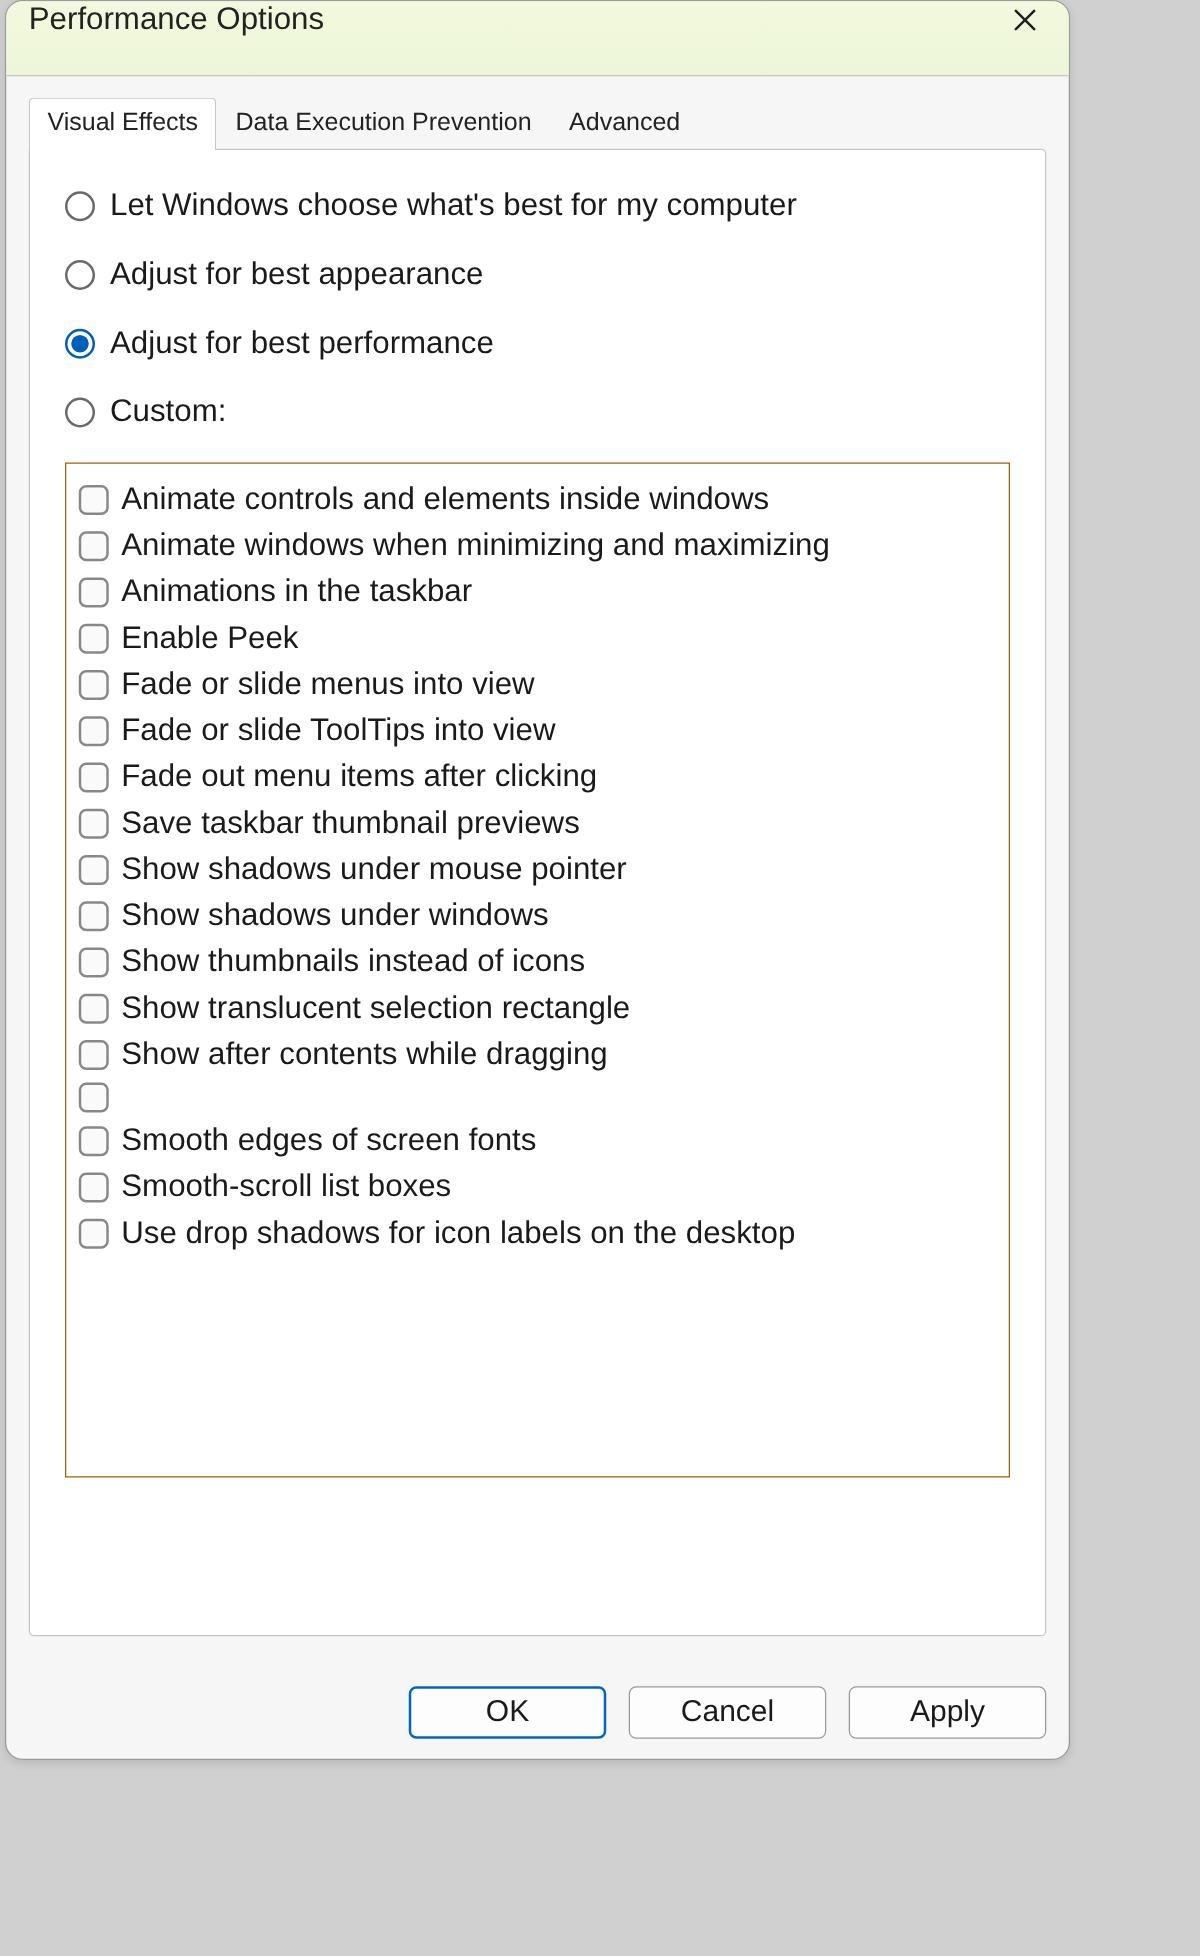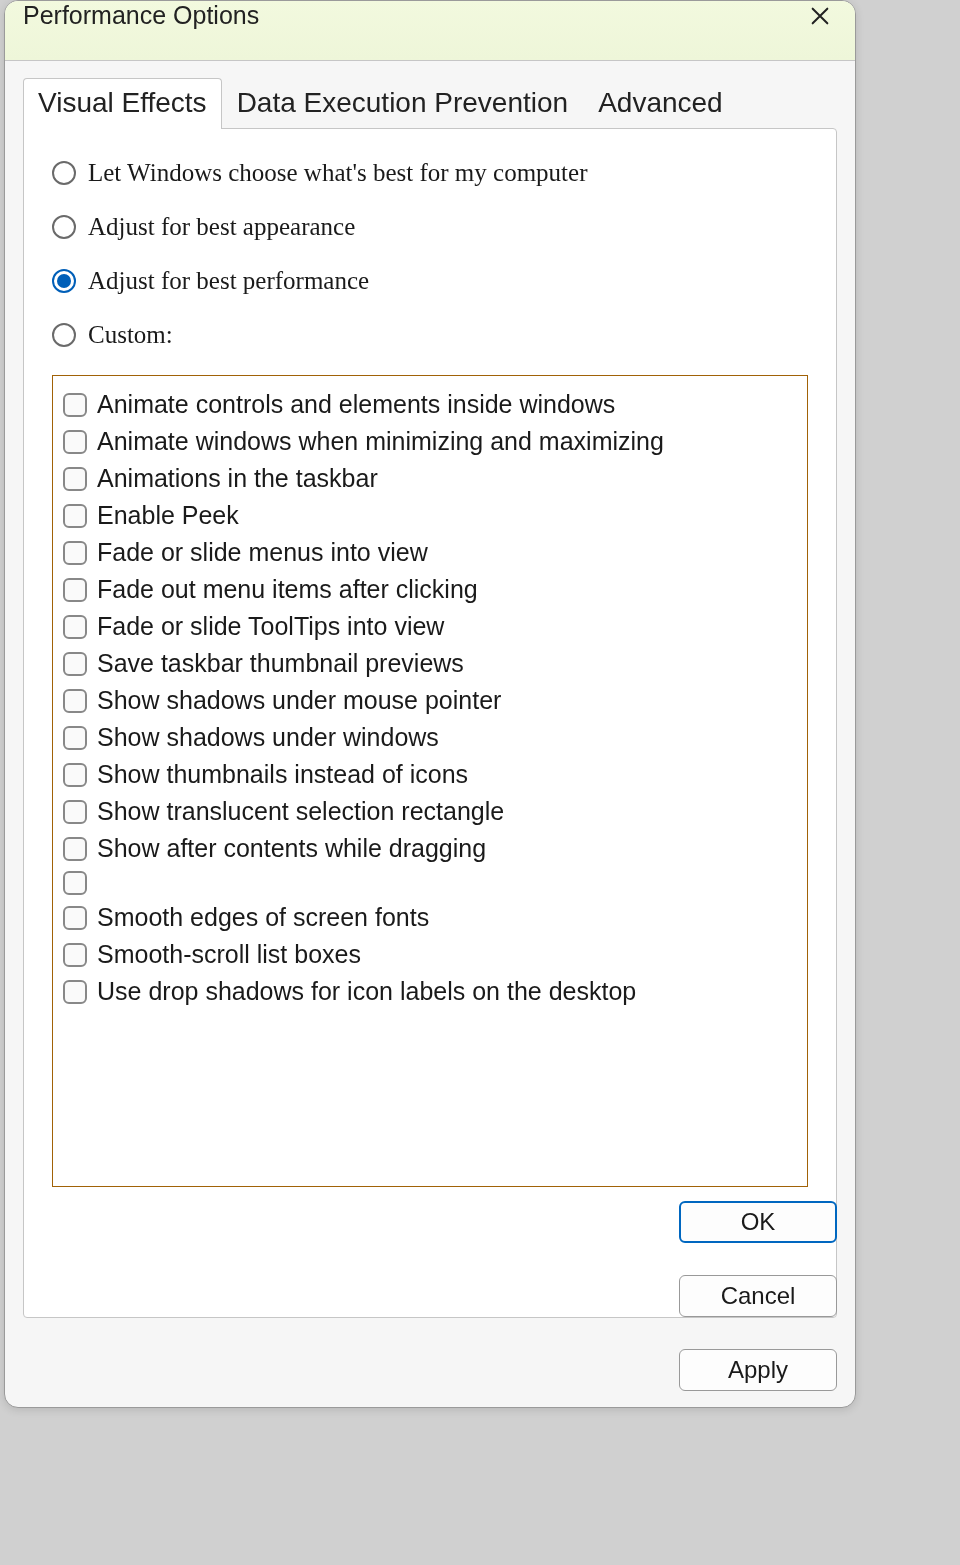--- a/index.html
+++ b/index.html
@@ -43,7 +43,7 @@
   }
   .tab {
     padding: 8px 14px 10px 14px;
-    font-size: 28px;
+    font-size: 20px;
     color: #222;
     border: 1px solid transparent;
     border-bottom: none;

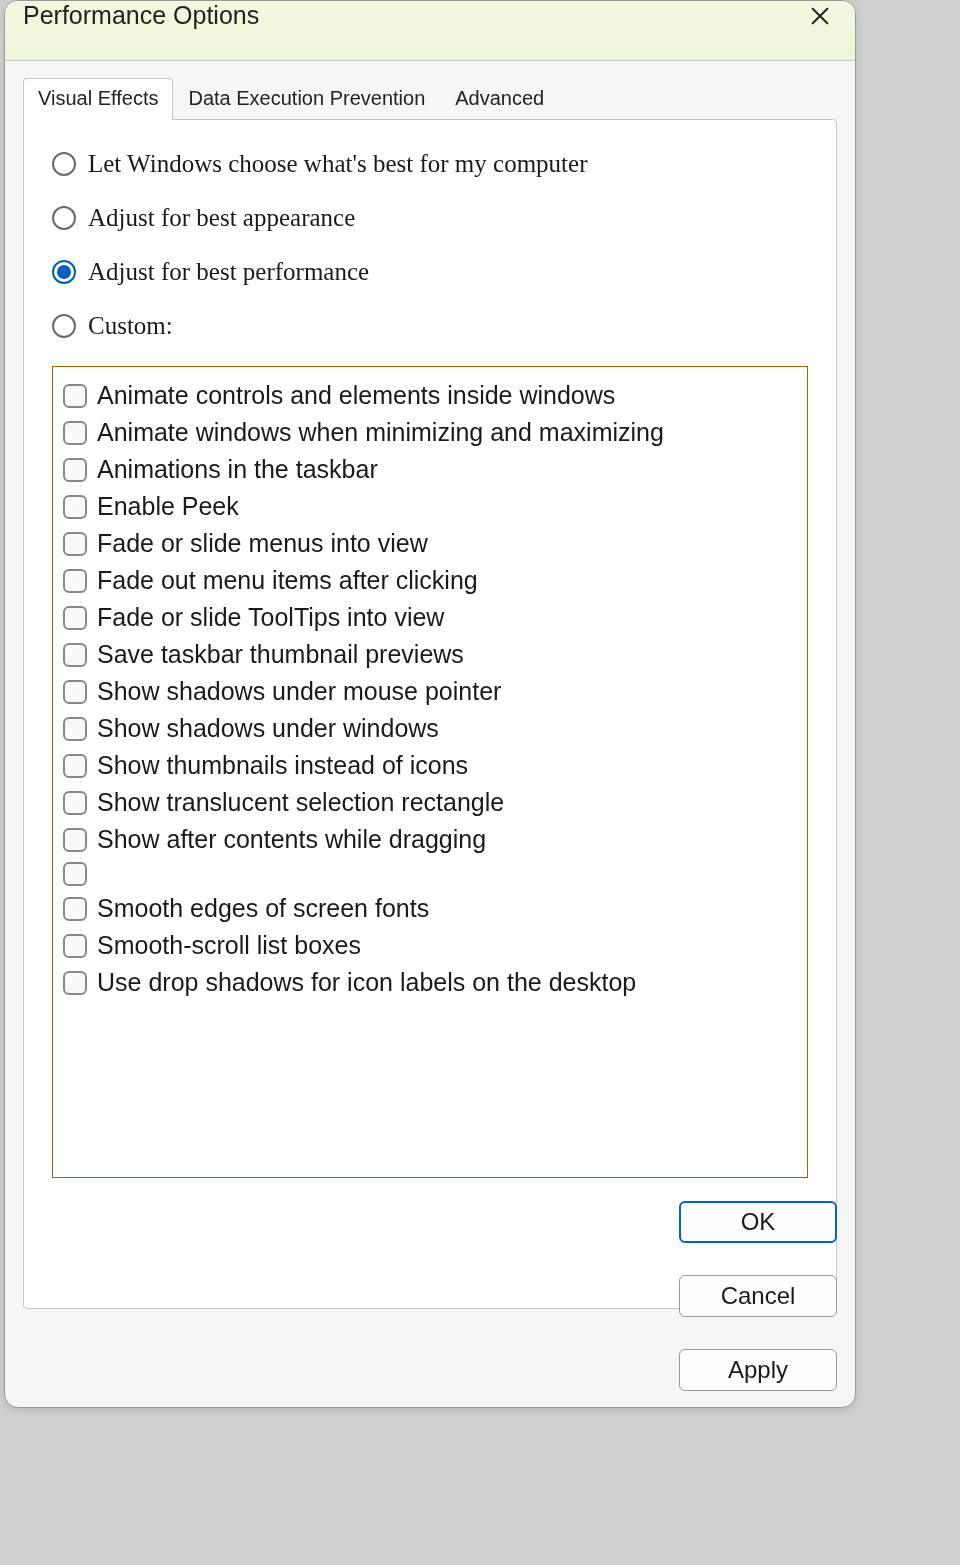--- a/index.html
+++ b/index.html
@@ -82,7 +82,6 @@
     font-size: 25px;
     color: #1a1a1a;
     cursor: default;
-    font-family: Liberation Serif, serif;
   }
   .radio {
     width: 24px; height: 24px;

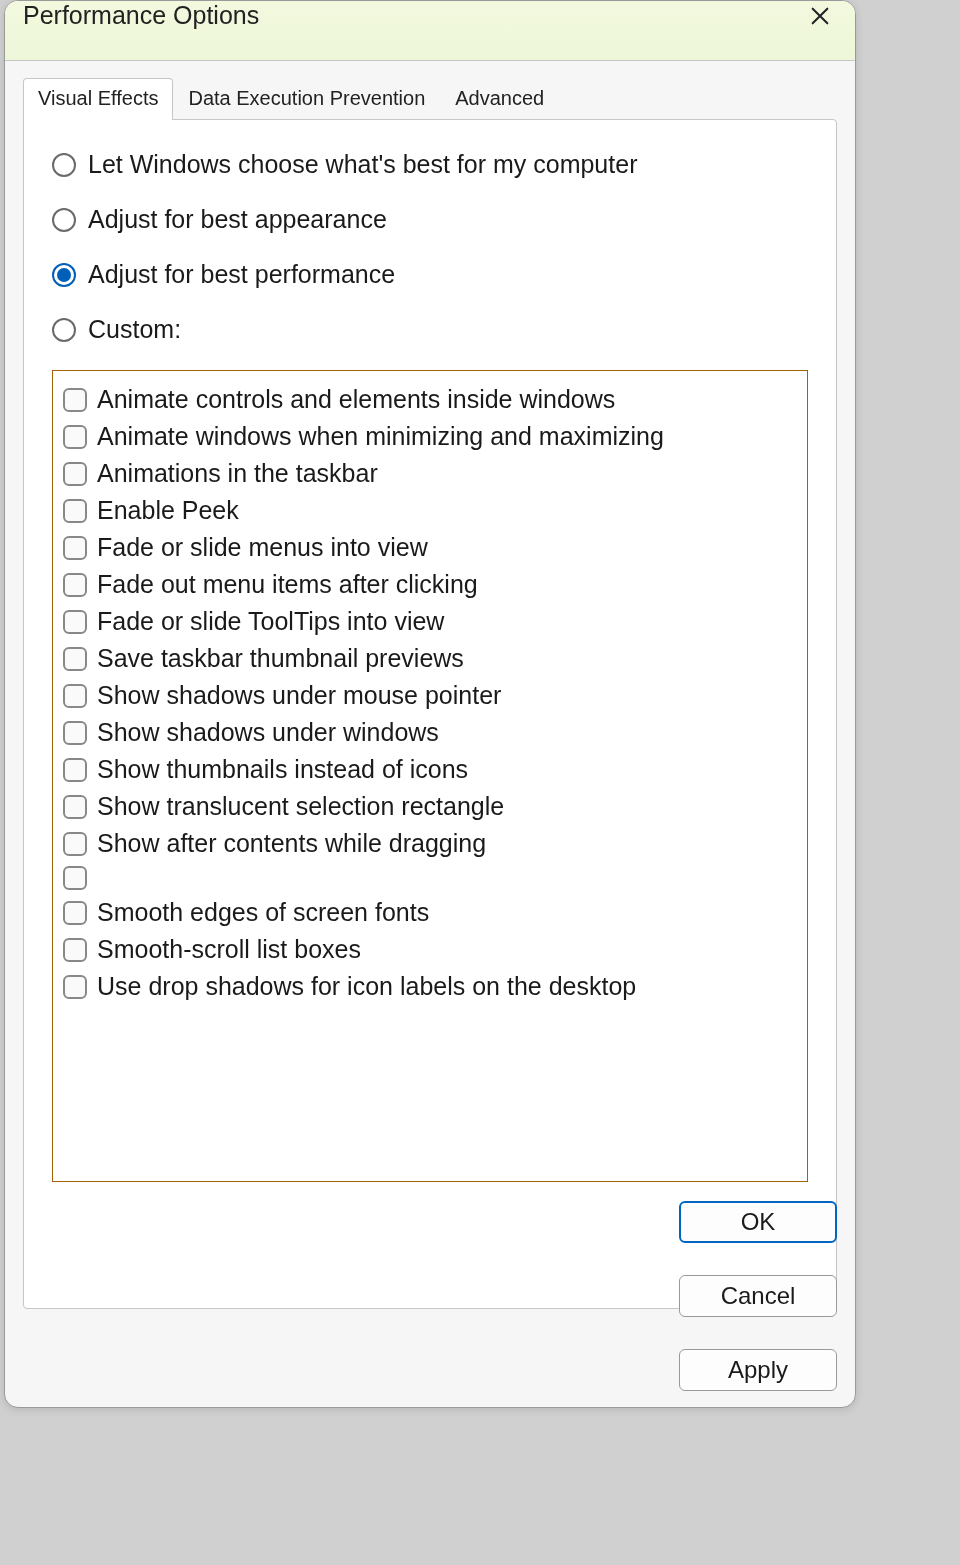--- a/index.html
+++ b/index.html
@@ -221,11 +221,11 @@
           </div>
           <div class="check-row">
             <span class="checkbox"></span>
+            <span>Fade or slide ToolTips into view</span>
+          </div>
+          <div class="check-row">
+            <span class="checkbox"></span>
             <span>Fade out menu items after clicking</span>
-          </div>
-          <div class="check-row">
-            <span class="checkbox"></span>
-            <span>Fade or slide ToolTips into view</span>
           </div>
           <div class="check-row">
             <span class="checkbox"></span>

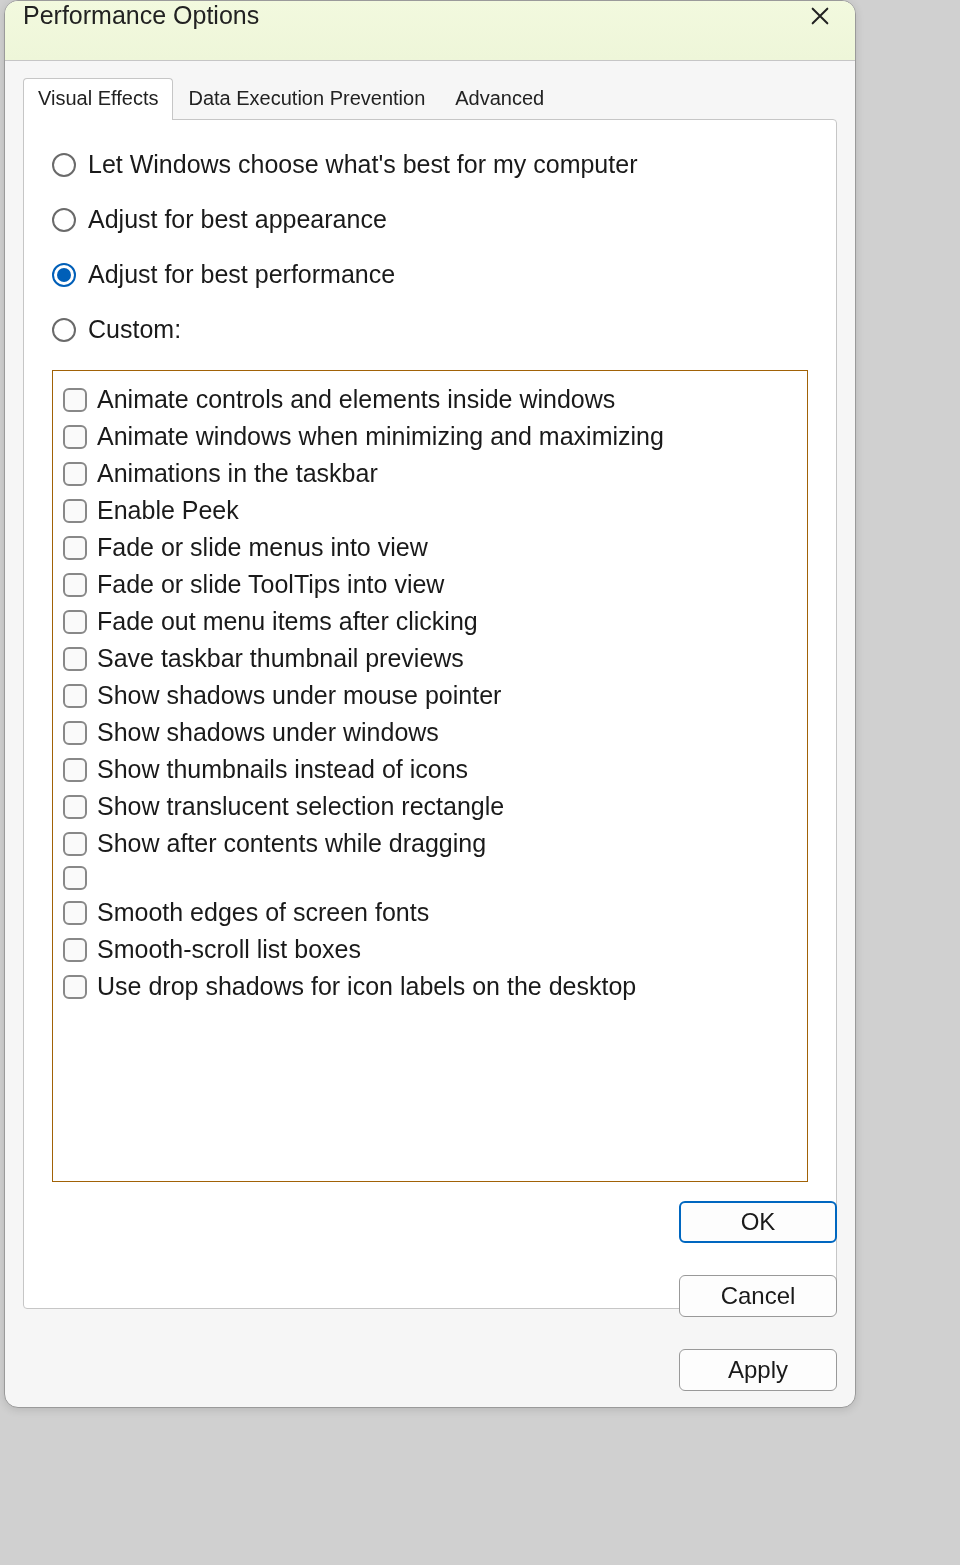--- a/index.html
+++ b/index.html
@@ -128,8 +128,7 @@
     right: 18px;
     bottom: 16px;
     display: flex;
-    gap: 32px;
-    flex-direction: column;
+    gap: 18px;
   }
   .btn {
     width: 158px;

